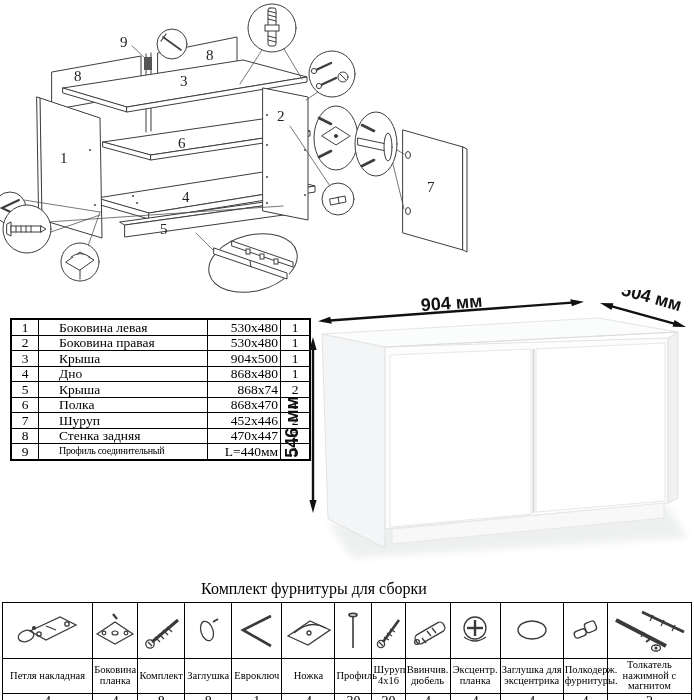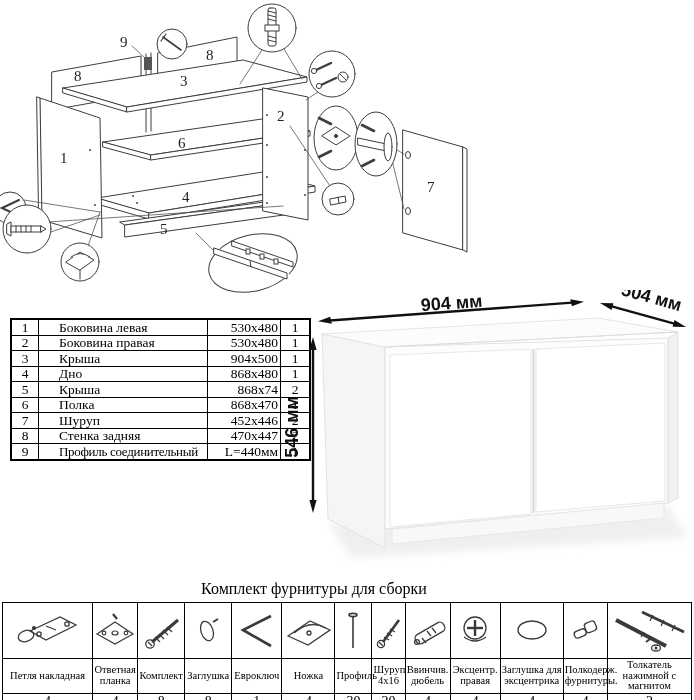--- a/index.html
+++ b/index.html
@@ -15,7 +15,7 @@
   .parts-table td.c-name{text-align:left;width:146px;padding-left:20px;margin-top:14px;}
   .parts-table td.c-size{text-align:right;width:68px;}
   .parts-table td.c-qty{text-align:center;width:24px;}
-  .parts-table tr.small .c-name{font-size:13px;letter-spacing:-0.3px;}
+  .parts-table tr.small .c-name{font-size:10px;letter-spacing:-0.3px;}
   
   .hw-title{position:absolute;left:0;top:580px;width:628px;text-align:center;
             font-size:16px;}

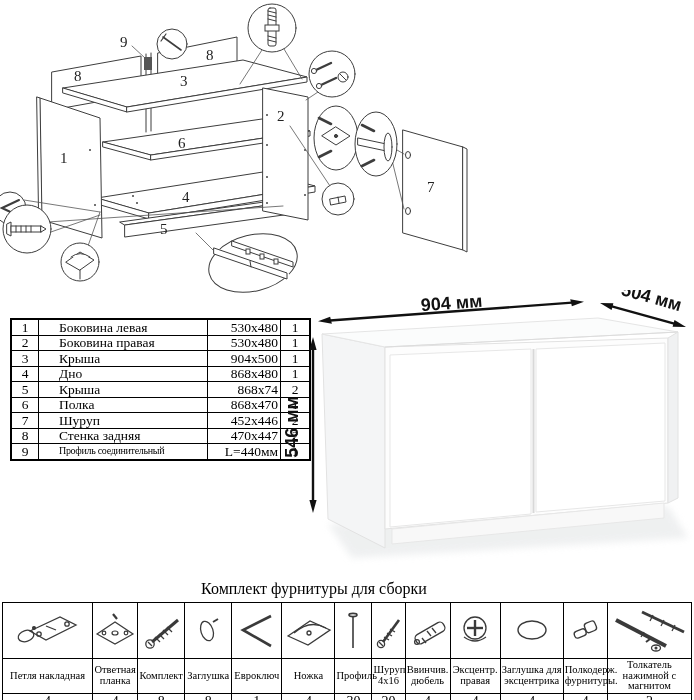--- a/index.html
+++ b/index.html
@@ -430,7 +430,7 @@
       </tr>
       <tr class="names">
         <td>Петля накладная</td>
-        <td>Ответная планка</td>
+        <td>Боковина планка</td>
         <td>Комплект</td>
         <td>Заглушка</td>
         <td>Евроключ</td>

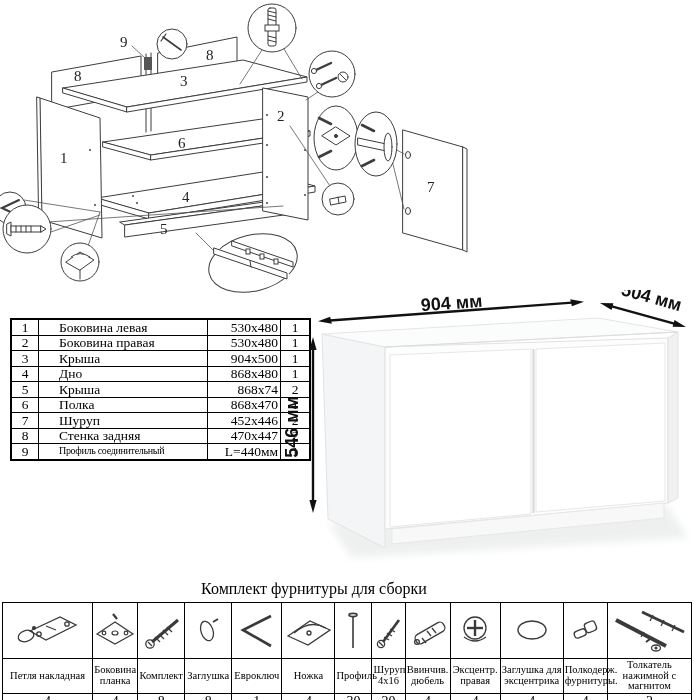--- a/index.html
+++ b/index.html
@@ -438,7 +438,7 @@
         <td>Профиль</td>
         <td>Шуруп 4x16</td>
         <td>Ввинчив. дюбель</td>
-        <td>Эксцентр. правая</td>
+        <td>Эксцентр. планка</td>
         <td>Заглушка для эксцентрика</td>
         <td>Полкодерж. фурнитуры.</td>
         <td>Толкатель нажимной с магнитом</td>

